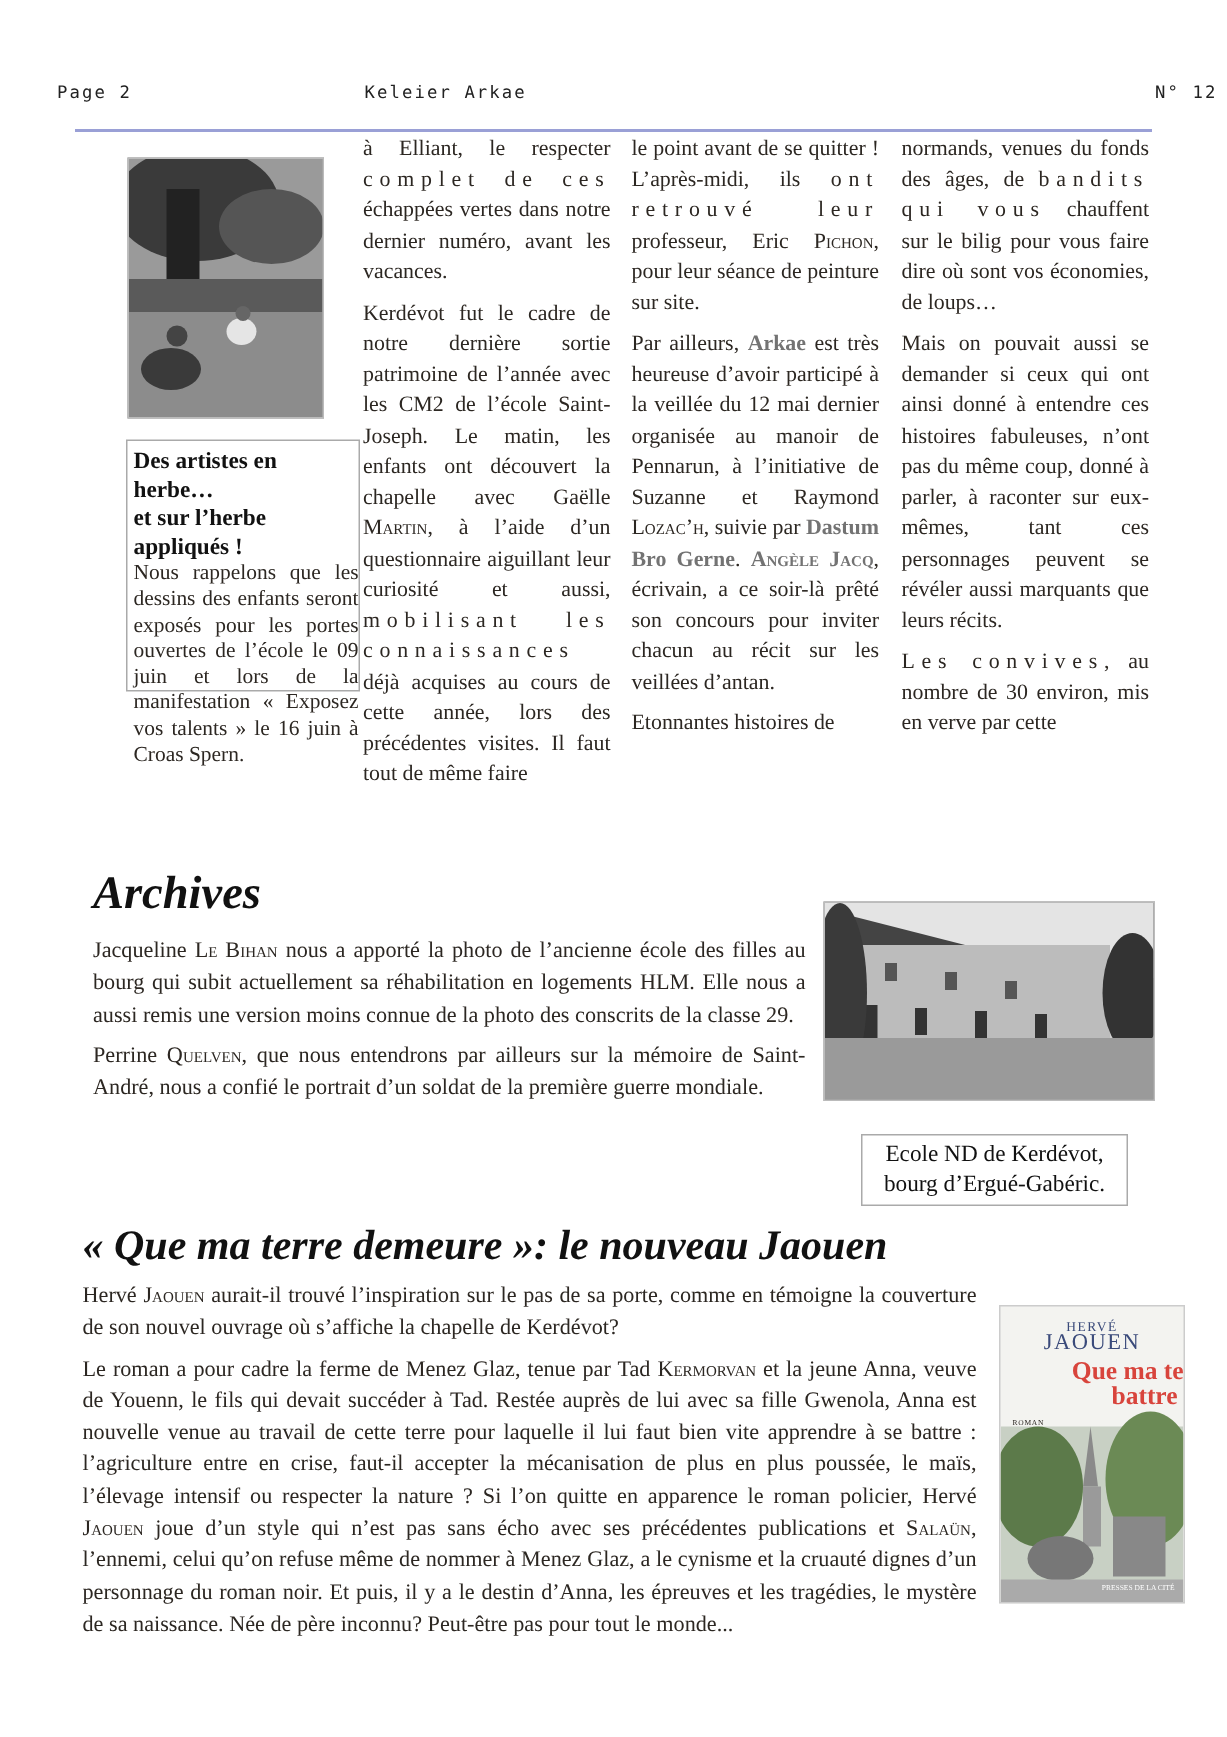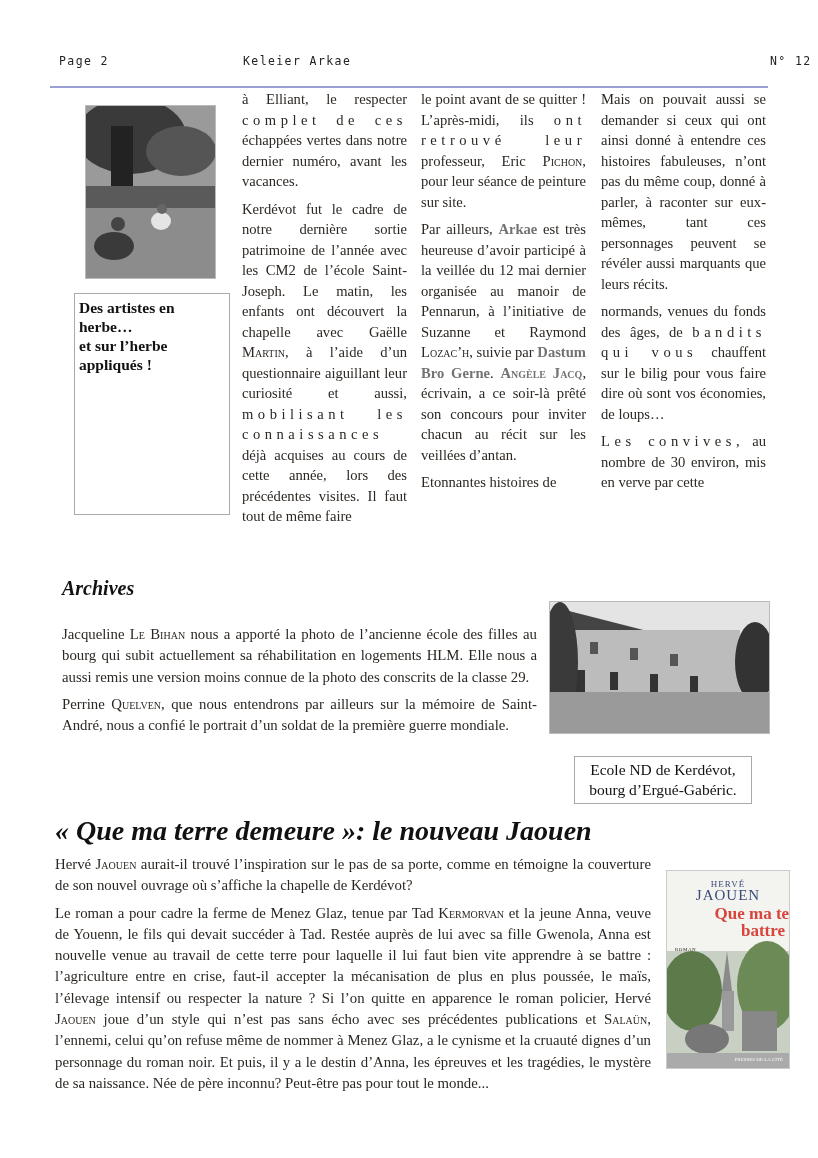--- a/index.html
+++ b/index.html
@@ -25,7 +25,7 @@
 </head>
 <body>
 
-<div class="abs hdr" style="left:59px;">Page 2</div>
+<div class="abs hdr" style="left:38px;">Page 2</div>
 <div class="abs hdr" style="left:243px;">Keleier Arkae</div>
 <div class="abs hdr" style="left:722px;padding-left:48px;">N° 12</div>
 <div class="abs rule"></div>

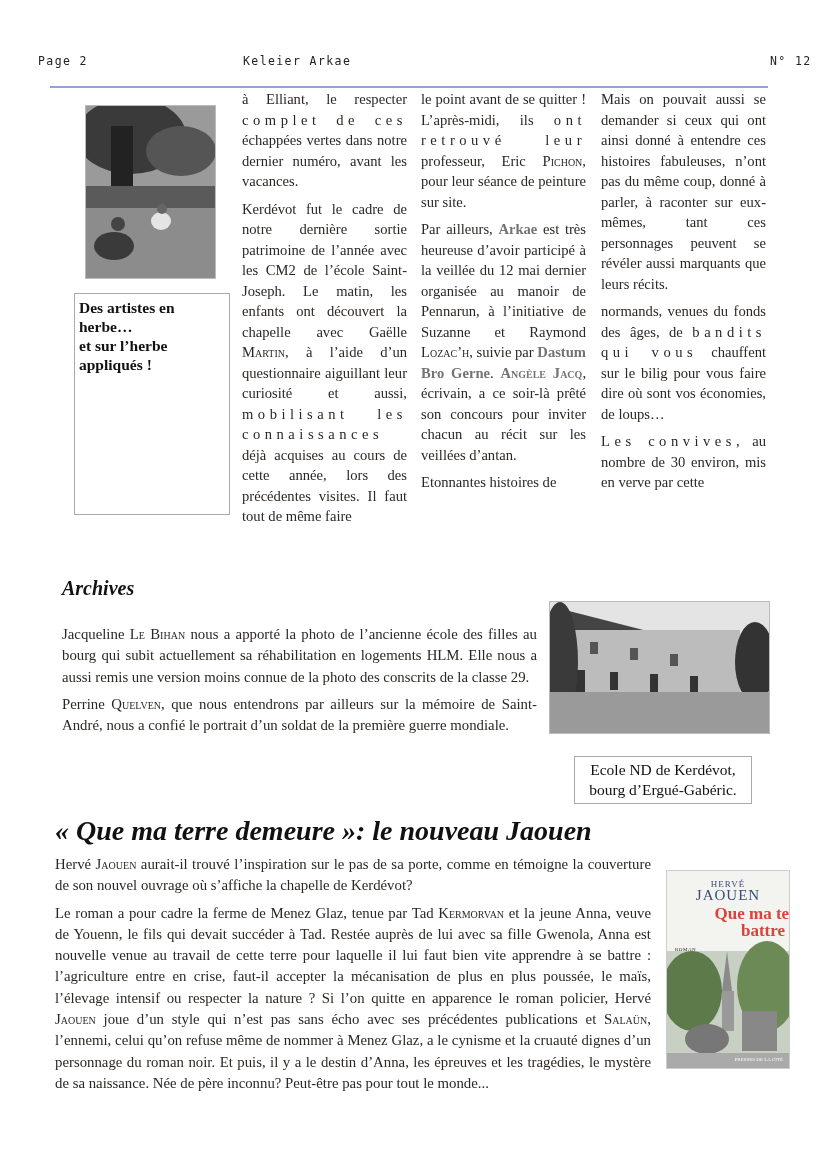--- a/index.html
+++ b/index.html
@@ -63,8 +63,8 @@
 </div>
 
 <div class="abs col" style="left:601px; top:89px; width:165px;">
+  <p><span>normands, venues du fonds des âges, de </span><span class="wide">bandits qui vous</span><span> chauffent sur le bilig pour vous faire dire où sont vos économies, de loups…</span></p>
   <p> Mais on pouvait aussi se demander si ceux qui ont ainsi donné à entendre ces histoires fabuleuses, n’ont pas du même coup, donné à parler, à raconter sur eux-mêmes, tant ces personnages peuvent se révéler aussi marquants que leurs récits.</p>
-  <p><span>normands, venues du fonds des âges, de </span><span class="wide">bandits qui vous</span><span> chauffent sur le bilig pour vous faire dire où sont vos économies, de loups…</span></p>
   <p><span class="wide"> Les convives,</span><span> au nombre de 30 environ, mis  en verve par cette</span></p>
 </div>
 

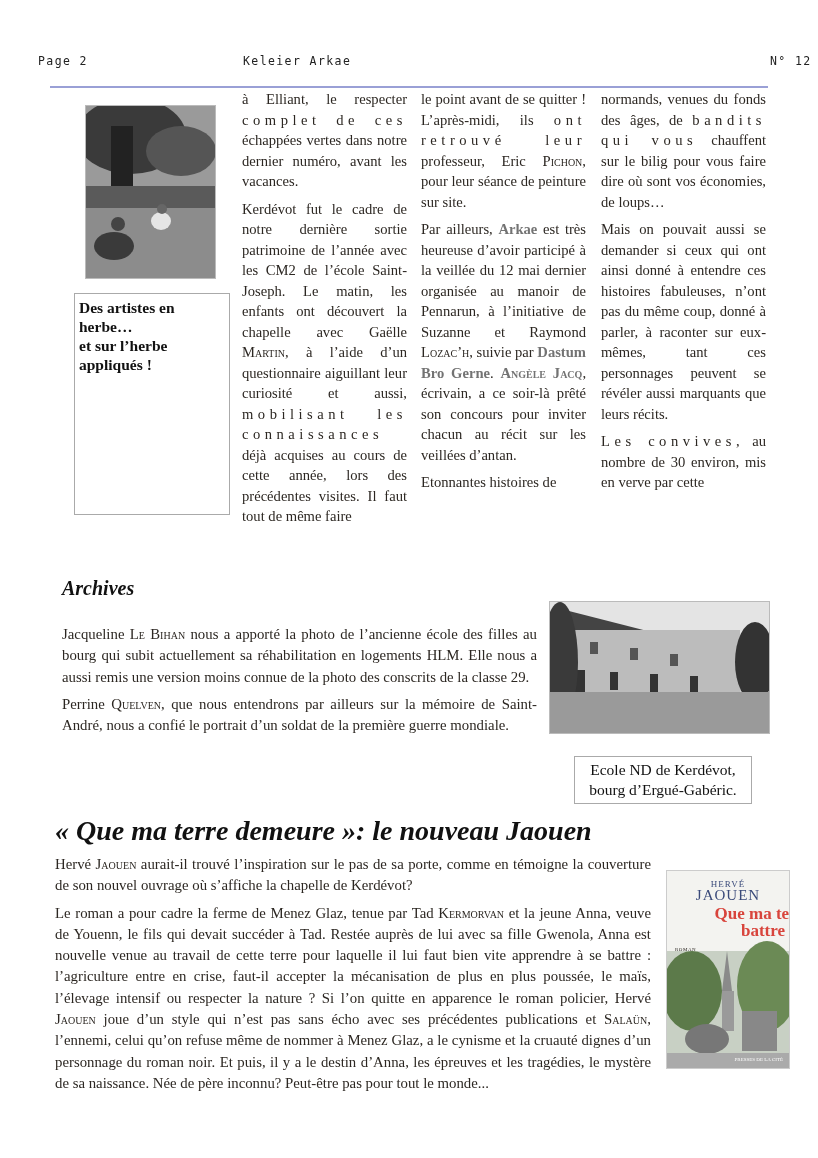--- a/index.html
+++ b/index.html
@@ -46,7 +46,7 @@
   </svg>
 </div>
 
-<div class="abs caption-box" style="left:74px; top:293px; width:156px; height:222px; padding:4px 0 0 4px; box-sizing:border-box;">
+<div class="abs caption-box" style="left:84px; top:293px; width:156px; height:168px; padding:4px 0 0 4px; box-sizing:border-box;">
   <div class="sidebar-title">Des artistes en herbe…</div>
   <div class="sidebar-title">et sur l’herbe appliqués !</div>
 </div>

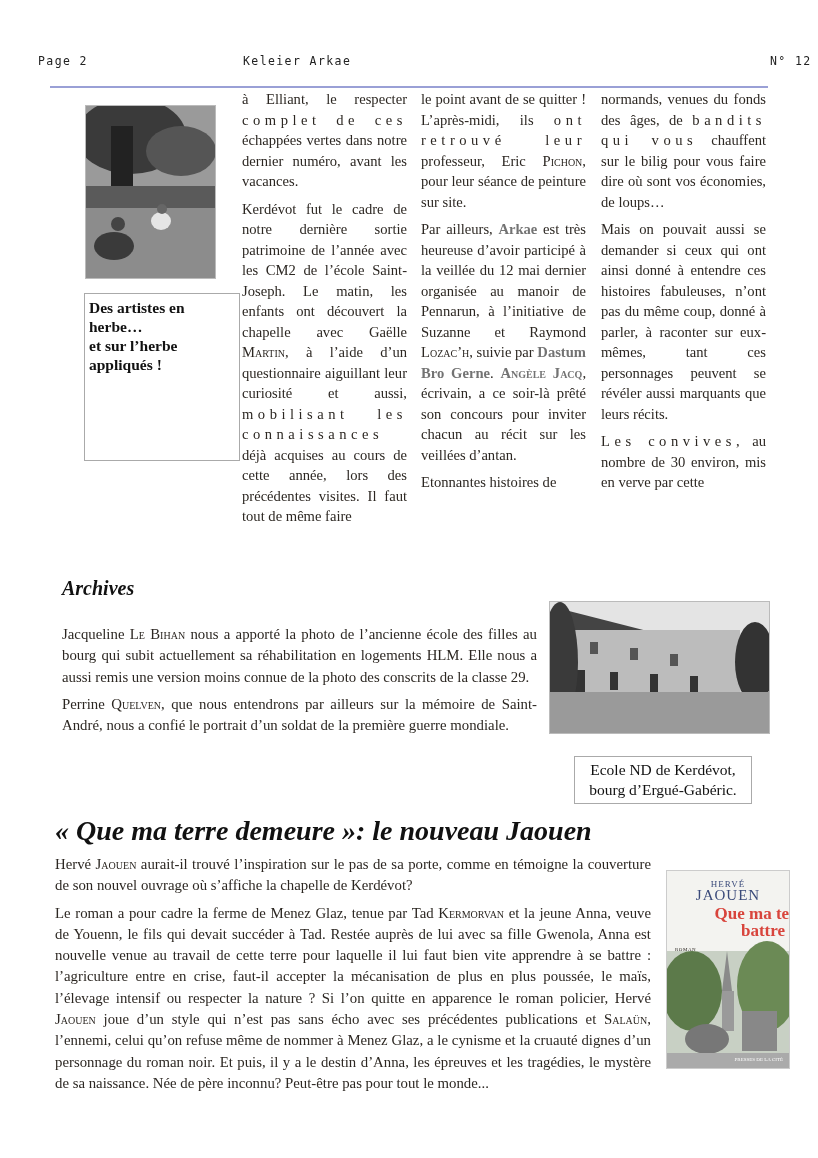--- a/index.html
+++ b/index.html
@@ -49,6 +49,7 @@
 <div class="abs caption-box" style="left:84px; top:293px; width:156px; height:168px; padding:4px 0 0 4px; box-sizing:border-box;">
   <div class="sidebar-title">Des artistes en herbe…</div>
   <div class="sidebar-title">et sur l’herbe appliqués !</div>
+  <div class="sidebar-body">Nous rappelons que les dessins des enfants seront exposés pour les portes ouvertes de l’école le 09 juin et lors de la manifestation « Exposez vos talents » le 16 juin à  Croas Spern.</div>
 </div>
 
 <div class="abs col" style="left:242px; top:89px; width:165px;">

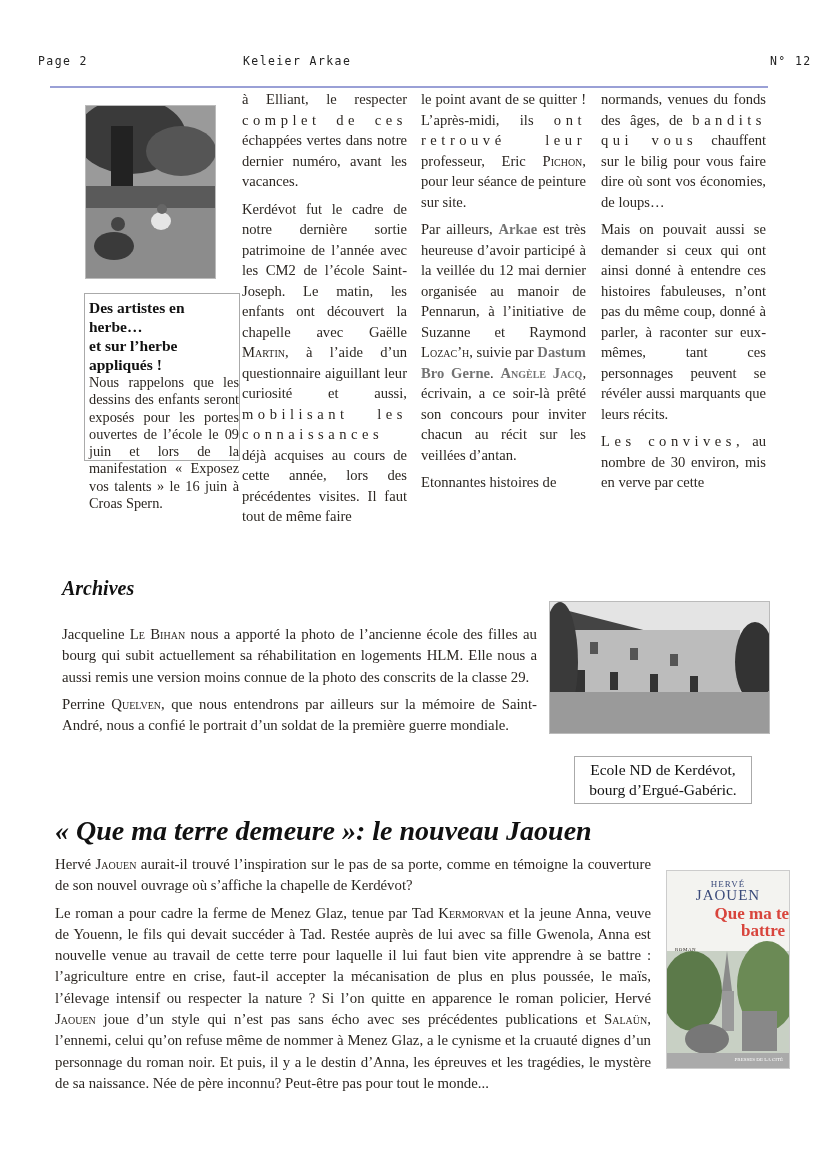--- a/index.html
+++ b/index.html
@@ -69,7 +69,7 @@
   <p><span class="wide"> Les convives,</span><span> au nombre de 30 environ, mis  en verve par cette</span></p>
 </div>
 
-<h2 class="abs sec" style="left:62px; top:577px; font-size:20px;">Archives</h2>
+<h2 class="abs sec" style="left:62px; top:577px; font-size:31px;">Archives</h2>
 <div class="abs body-wide" style="left:62px; top:624px; width:475px;">
   <p><span>Jacqueline </span><span class="sc">Le Bihan</span><span> nous a apporté la photo de l’ancienne école des filles au bourg qui subit actuellement sa réhabilitation en logements HLM. Elle nous a aussi remis une version moins connue de la photo des conscrits de la classe 29.</span></p>
   <p><span>Perrine </span><span class="sc">Quelven</span><span>, que nous entendrons par ailleurs sur la mémoire de Saint-André, nous a confié le portrait d’un soldat de la première guerre mondiale.</span></p>

